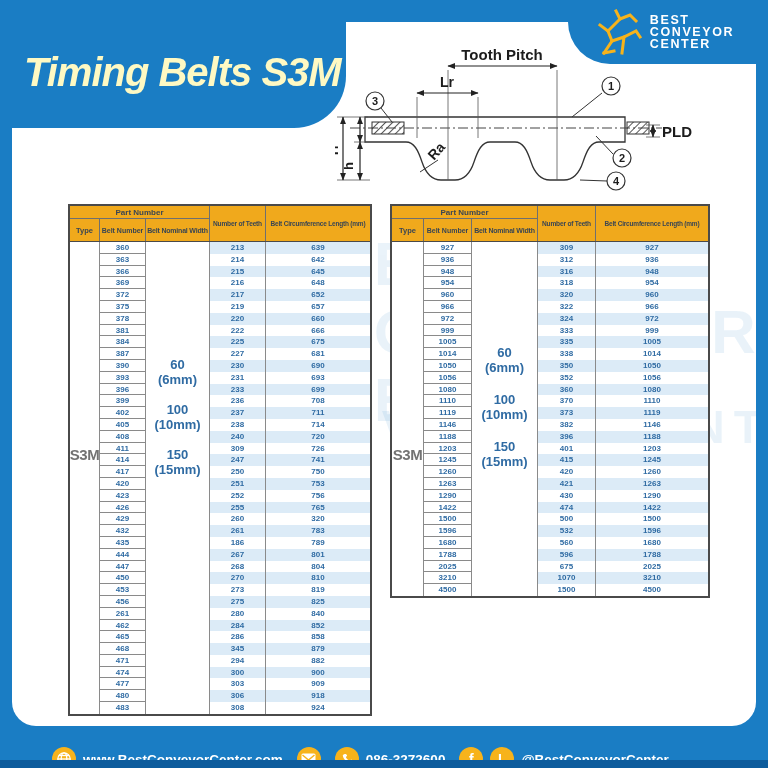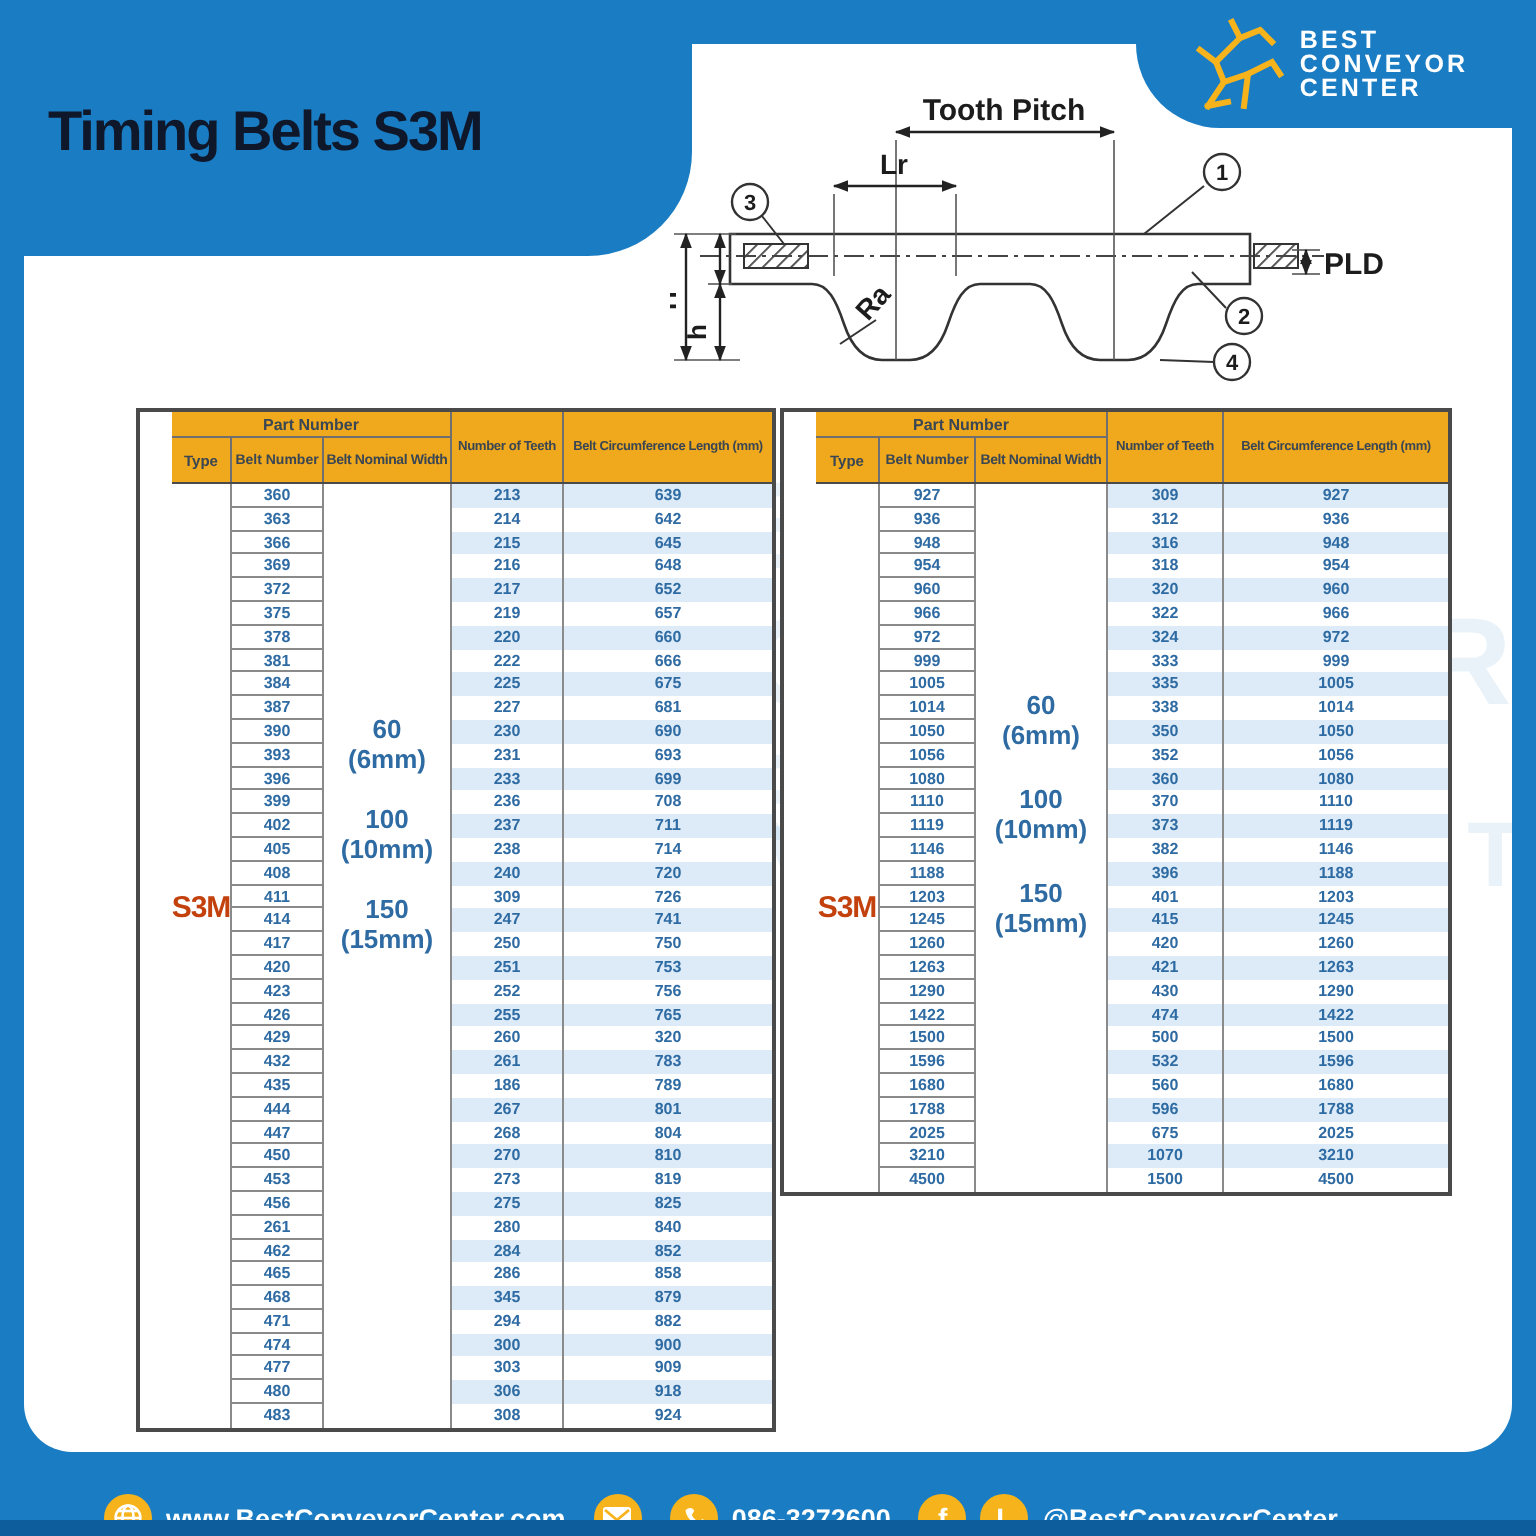--- a/index.html
+++ b/index.html
@@ -11,8 +11,8 @@
   
   .banner{position:absolute;left:0;top:0;width:346px;height:128px;background:#1a7dc4;
           border-bottom-right-radius:52px;z-index:5;}
-  .banner h1{margin:0;position:absolute;left:24px;top:50px;font-size:28px;font-weight:800;
-             letter-spacing:-1px;color:#0f172a;white-space:nowrap;}
+  .banner h1{margin:0;position:absolute;left:24px;top:50px;font-size:40px;font-weight:800;
+             letter-spacing:-1px;color:#fef9c3;white-space:nowrap;font-style:italic;}
   
   .logo-box{position:absolute;right:0;top:0;width:200px;height:64px;background:#1a7dc4;
             border-bottom-left-radius:42px;z-index:5;display:flex;align-items:center;

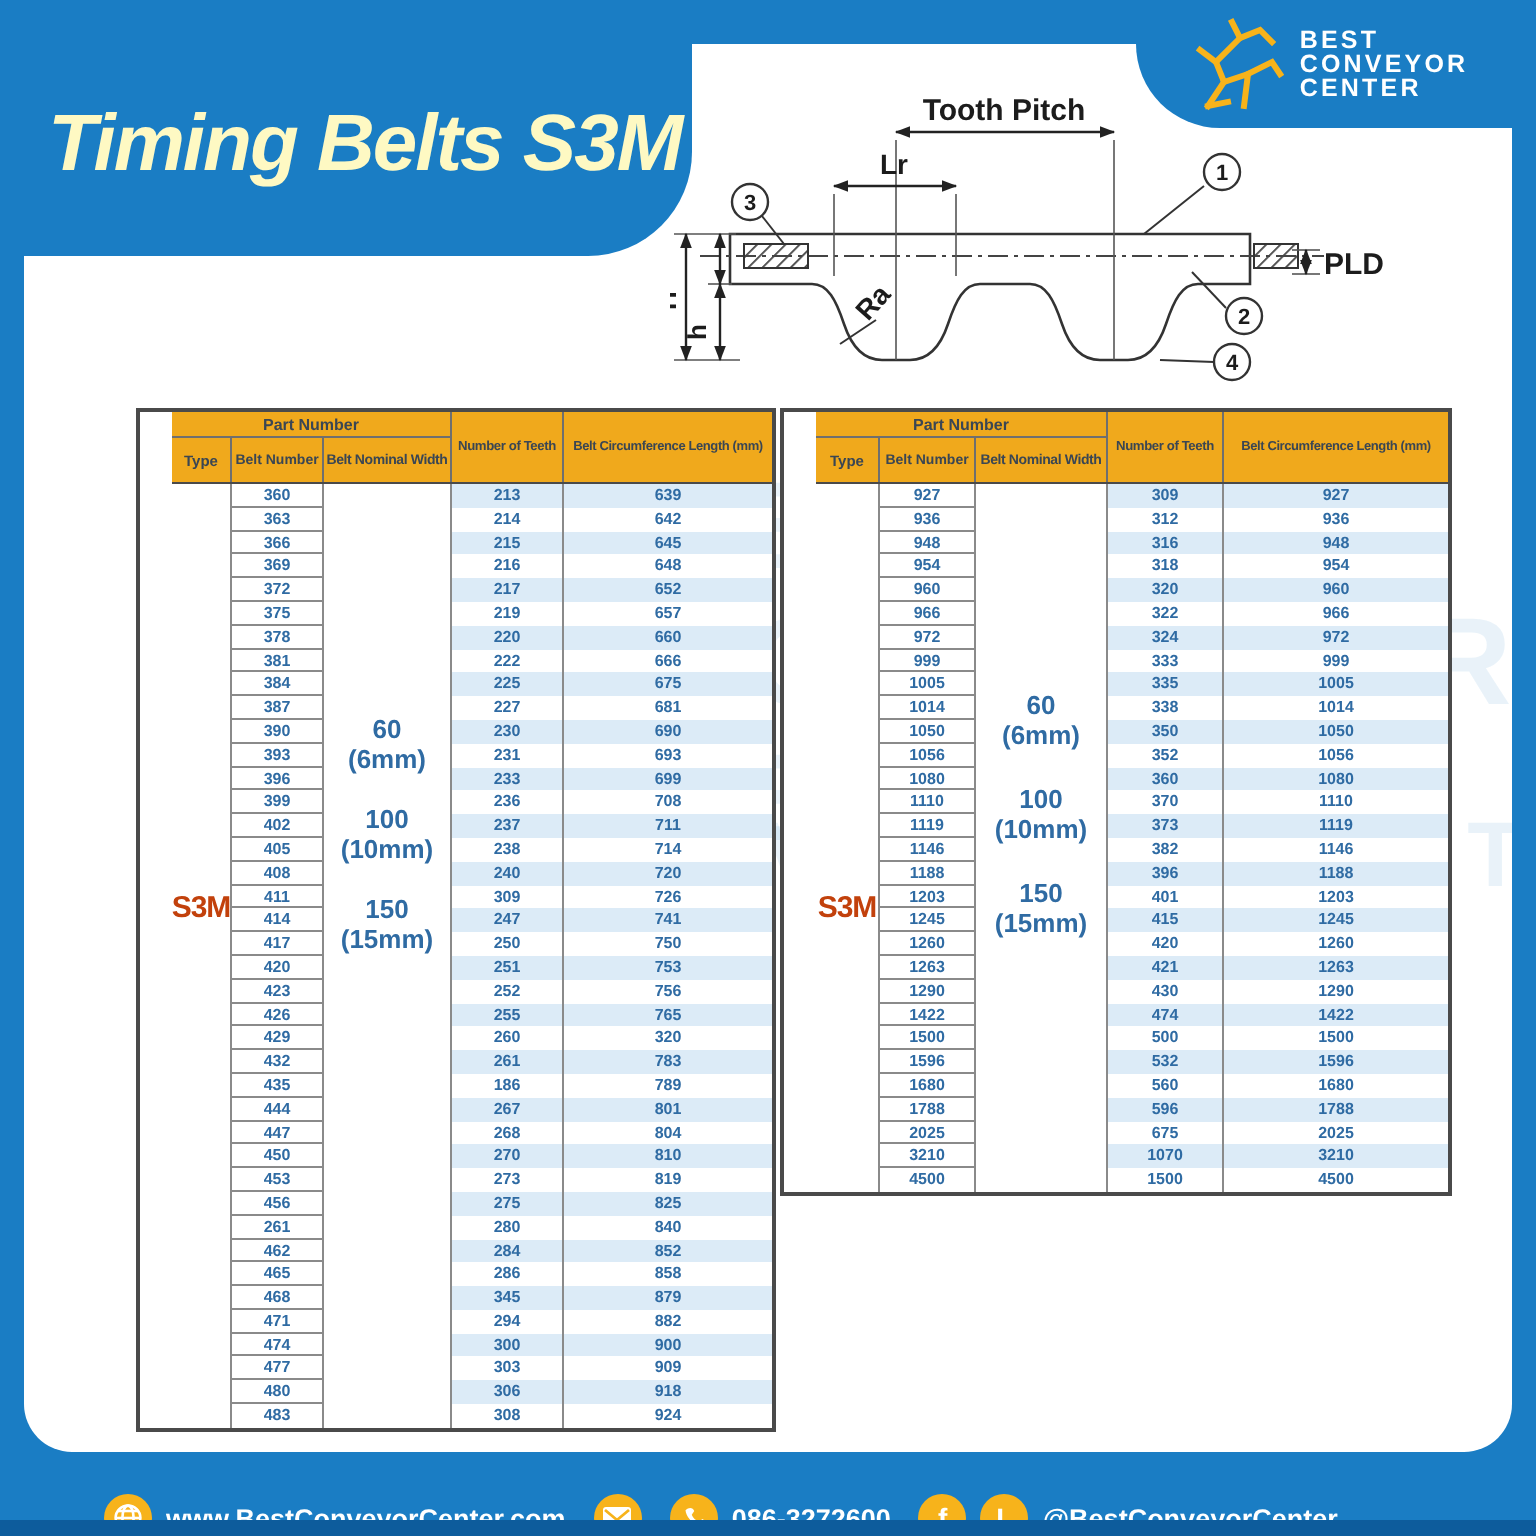--- a/index.html
+++ b/index.html
@@ -30,7 +30,7 @@
   .diagram text{font-family:"Liberation Sans",sans-serif;fill:#1c1c1c;}
   
   .belt-table{position:absolute;border:2px solid #4a4a4a;background:#fff;z-index:4;
-              color:#2f6ba3;padding-left:16px;}
+              color:#2f6ba3;}
   .t-left{left:68px;top:204px;--c1:30px;--c2:46px;--c3:64px;--c4:56px;--c5:104px;--rh:11.8px;}
   .t-right{left:390px;top:204px;--c1:32px;--c2:48px;--c3:66px;--c4:58px;--c5:112px;--rh:11.8px;}
   .thead{display:grid;grid-template-columns:var(--c1) var(--c2) var(--c3) var(--c4) var(--c5);

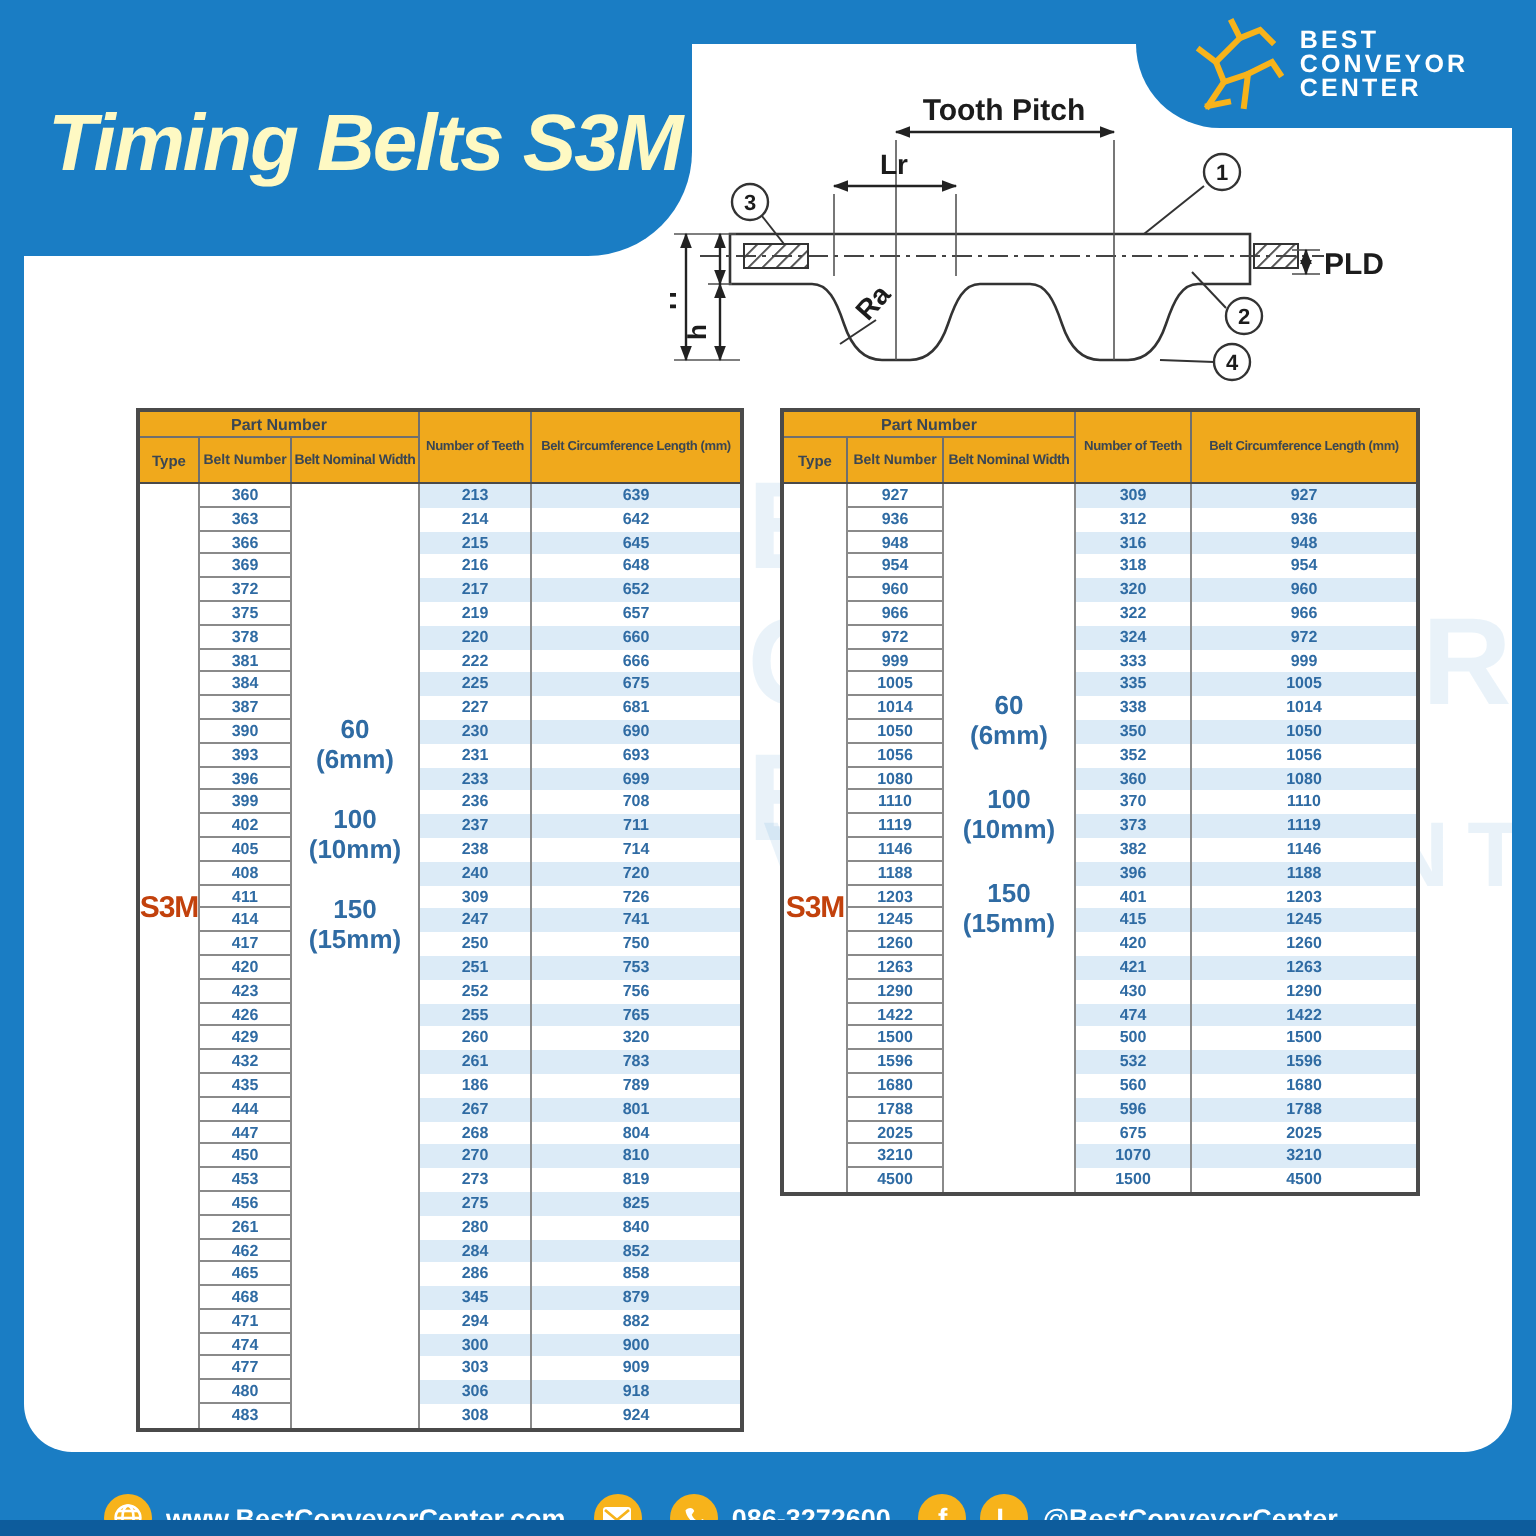--- a/index.html
+++ b/index.html
@@ -47,7 +47,7 @@
   .col{position:relative;box-sizing:border-box;}
   .col-type{width:var(--c1);border-right:1px solid #8a8a8a;}
   .type-label{position:absolute;left:50%;transform:translate(-50%,-50%);font-size:15px;
-              font-weight:800;letter-spacing:-0.5px;color:#c2410c;}
+              font-weight:800;letter-spacing:-0.5px;color:#737373;}
   .t-left .type-label{top:45%;} .t-right .type-label{top:60%;}
   .col-belt{width:var(--c2);border-right:1px solid #8a8a8a;}
   .bn-cell{height:var(--rh);line-height:var(--rh);text-align:center;font-size:8px;

